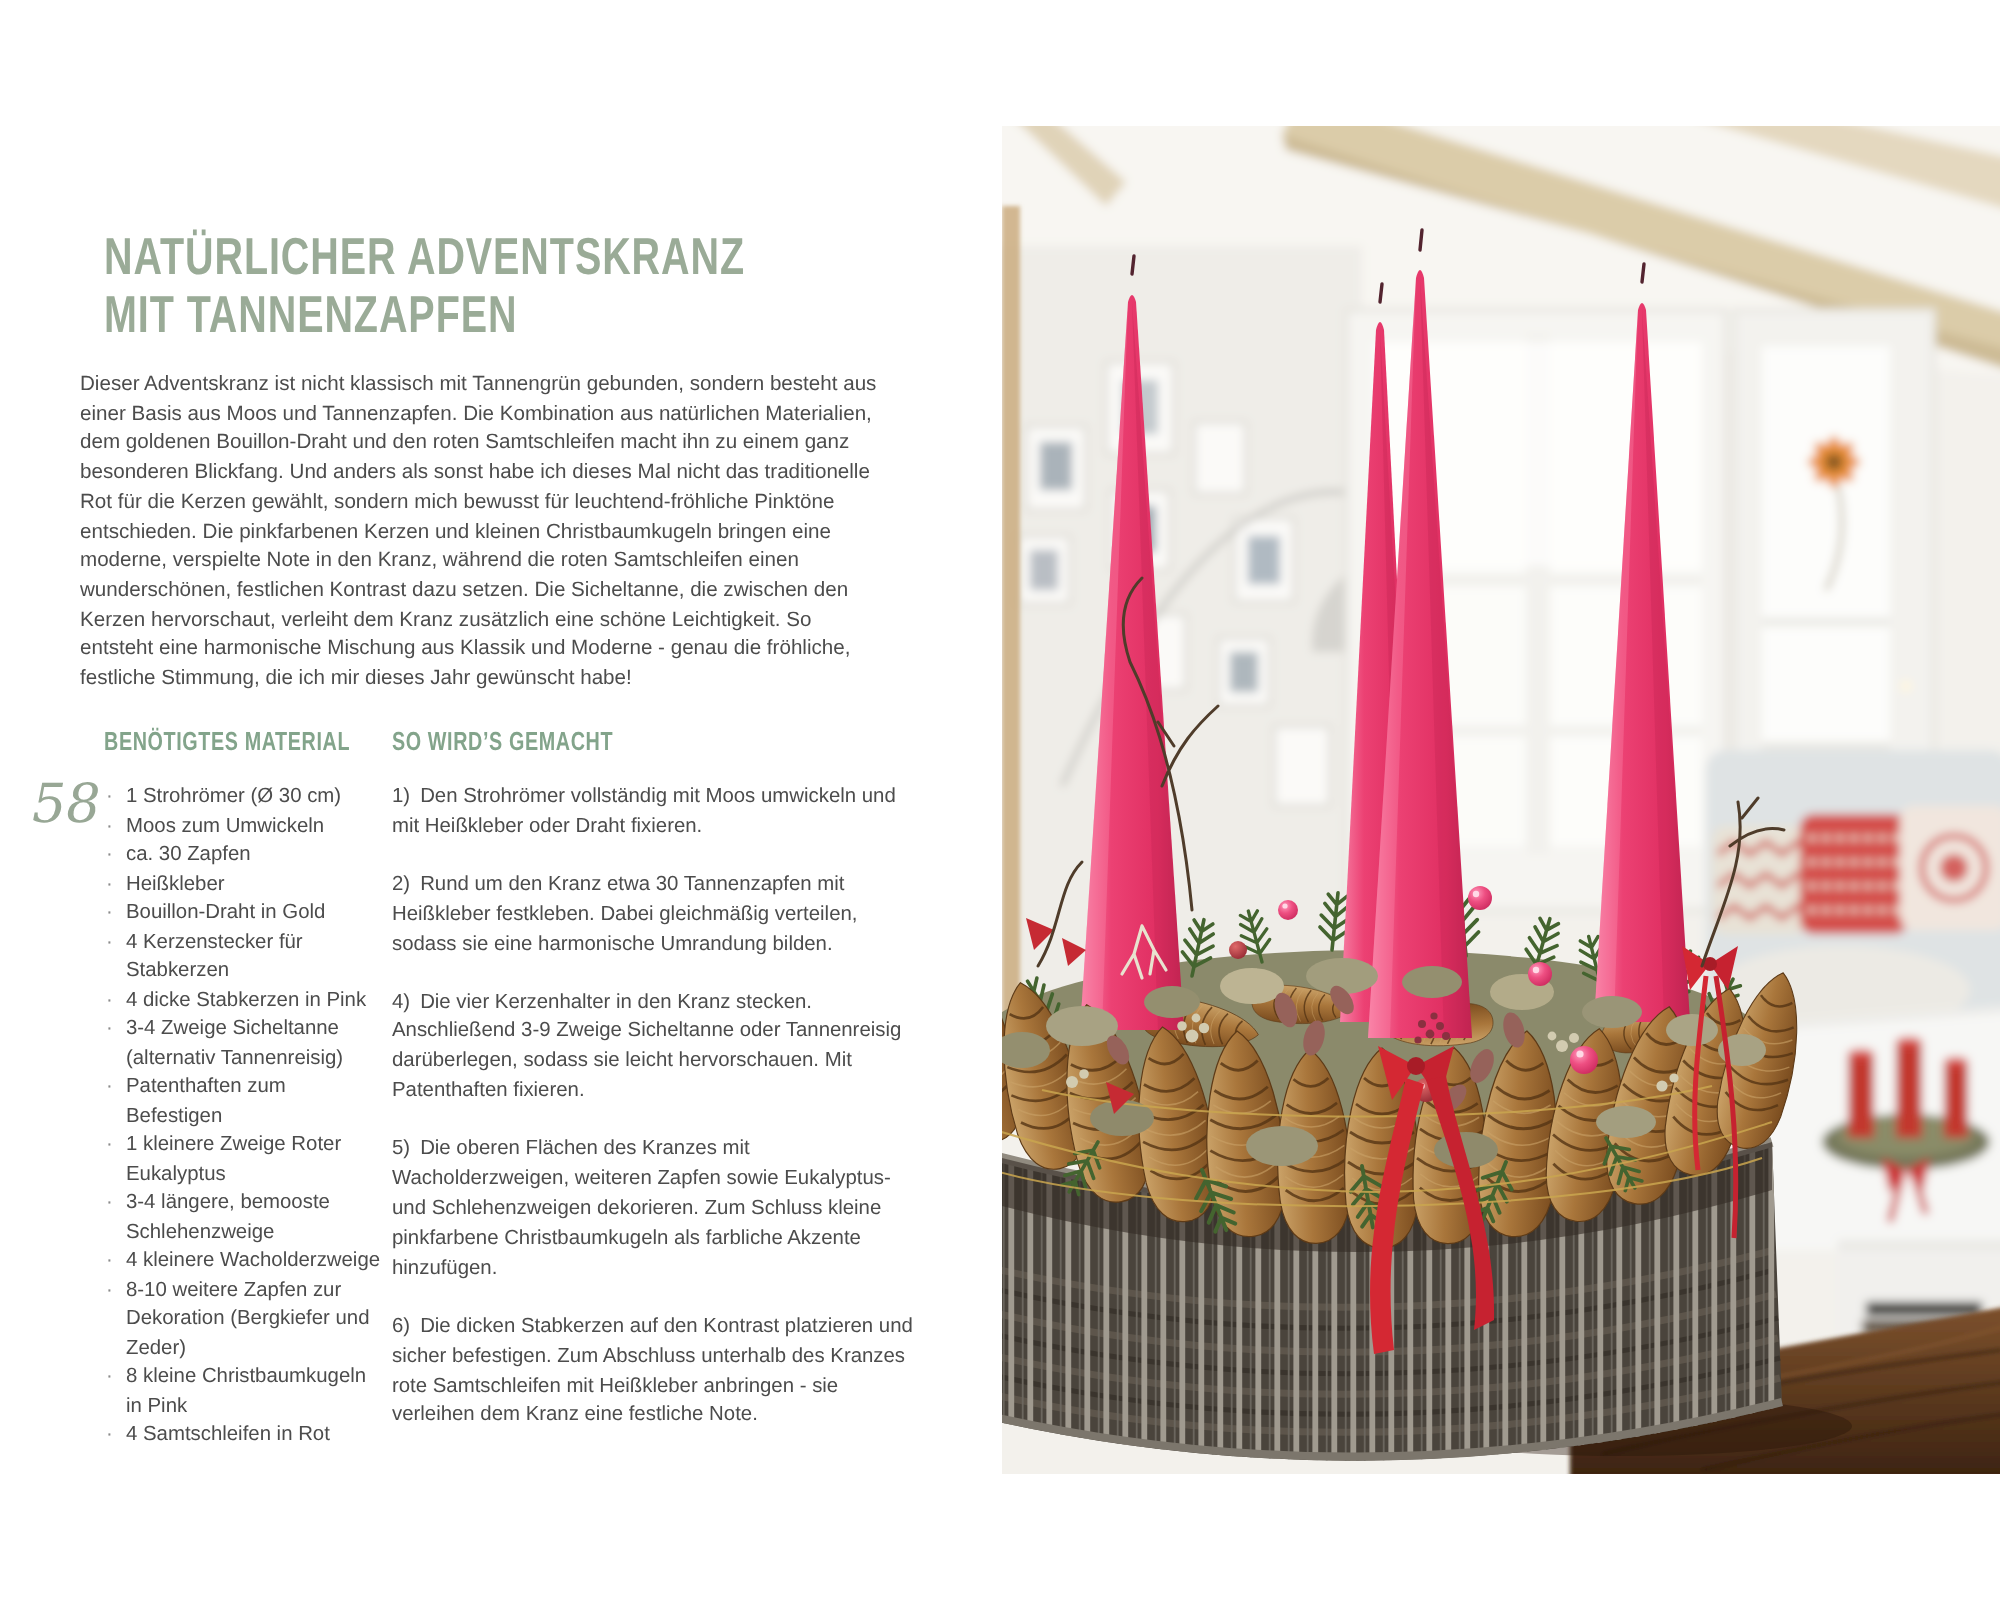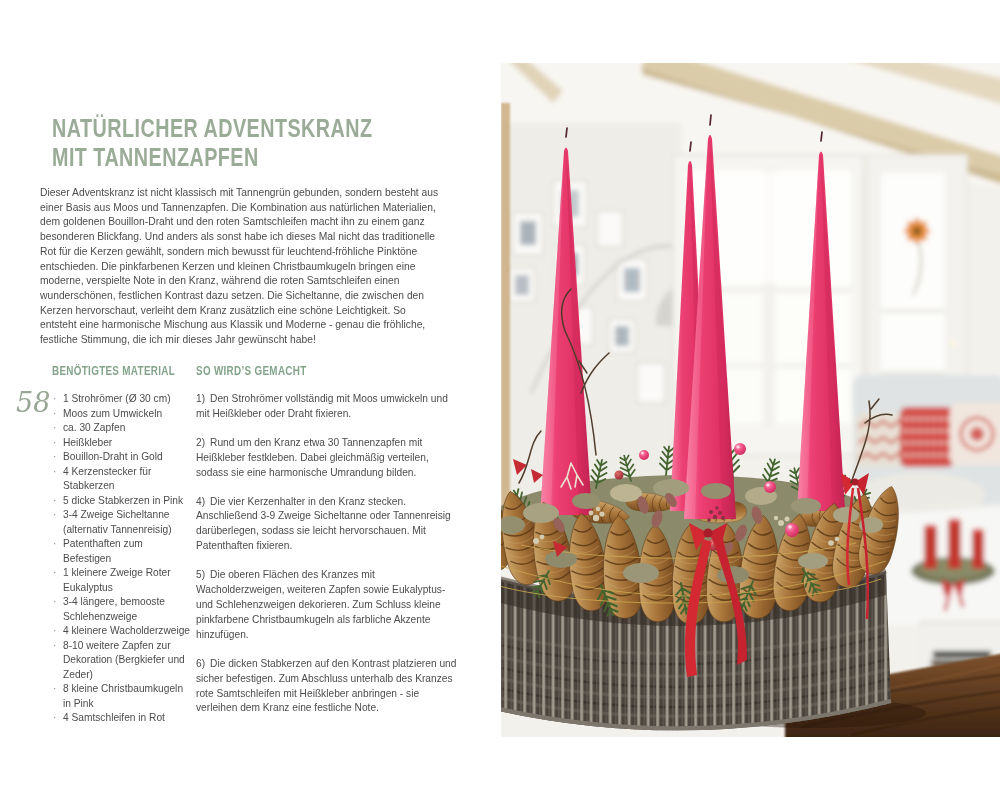--- a/index.html
+++ b/index.html
@@ -69,7 +69,7 @@
 
         <li><span class="bullet">·</span><span>4 Kerzenstecker für Stabkerzen</span></li>
 
-        <li><span class="bullet">·</span><span>5 dicke Stabkerzen in Pink</span></li>
+        <li><span class="bullet">·</span><span>4 dicke Stabkerzen in Pink</span></li>
 
         <li><span class="bullet">·</span><span>3-4 Zweige Sicheltanne (alternativ Tannenreisig)</span></li>
 

